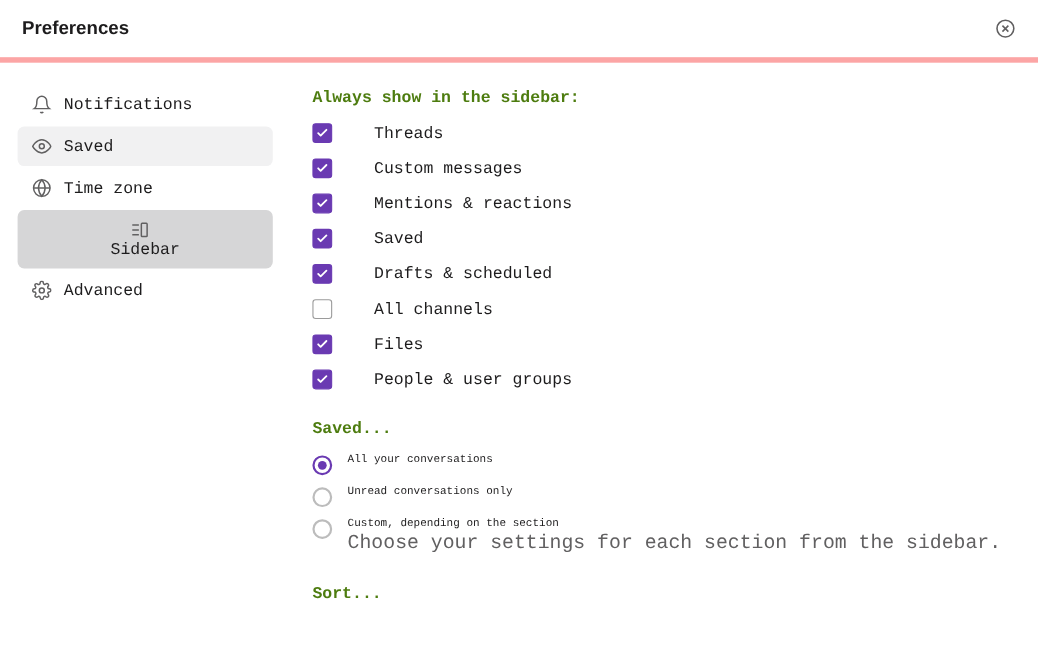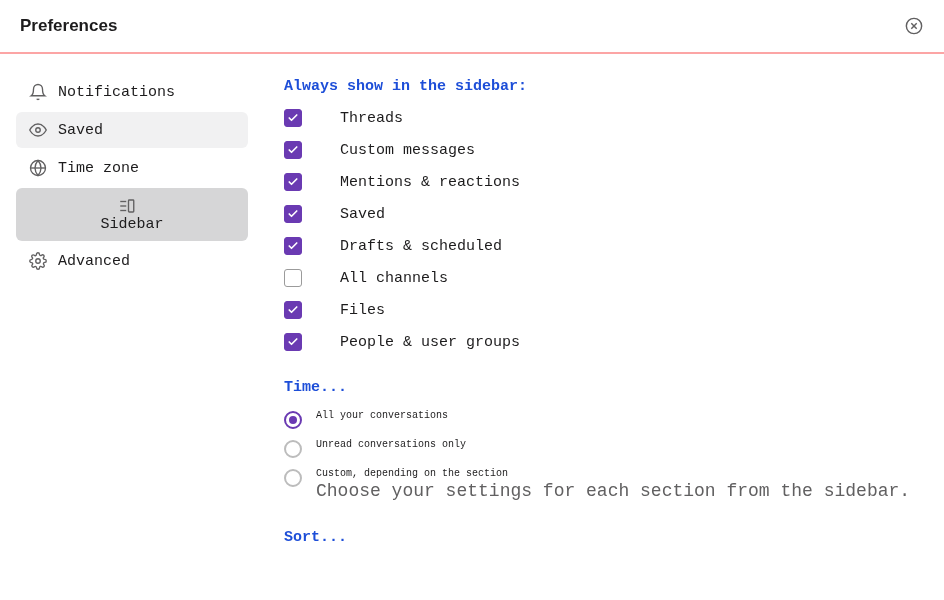--- a/index.html
+++ b/index.html
@@ -17,7 +17,7 @@
       align-items: center;
       justify-content: space-between;
       padding: 16px 20px 16px 20px;
-      border-bottom: 2px solid #fca5a5;
+      border-bottom: 5px solid #fca5a5;
     }
     .header-title {
       font-size: 17px;

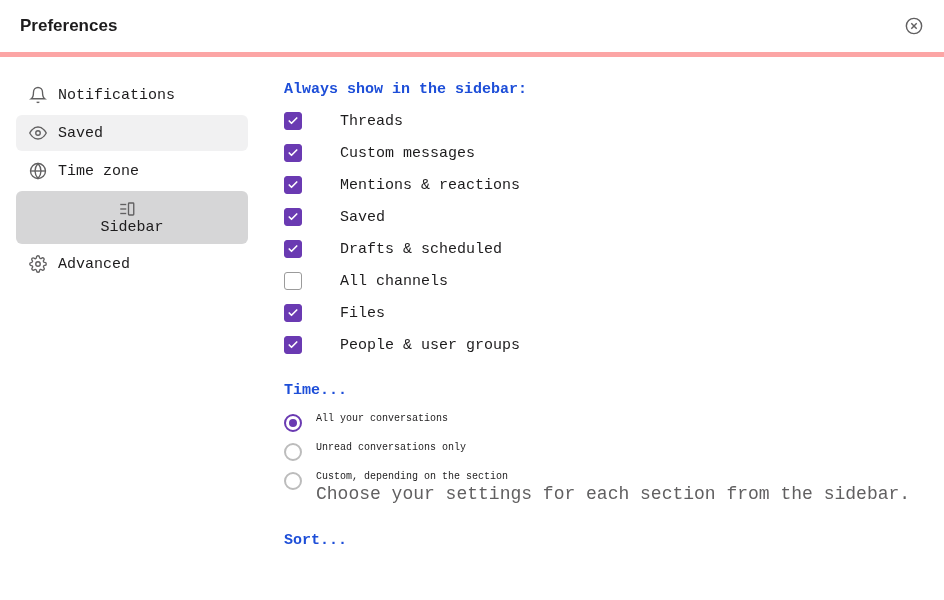--- a/index.html
+++ b/index.html
@@ -78,7 +78,7 @@
       font-size: 15px;
       font-weight: 700;
       margin-bottom: 14px;
-      color: #1d4ed8;
+      color: #4d7c0f;
     }
     .section-heading.mt {
       margin-top: 28px;

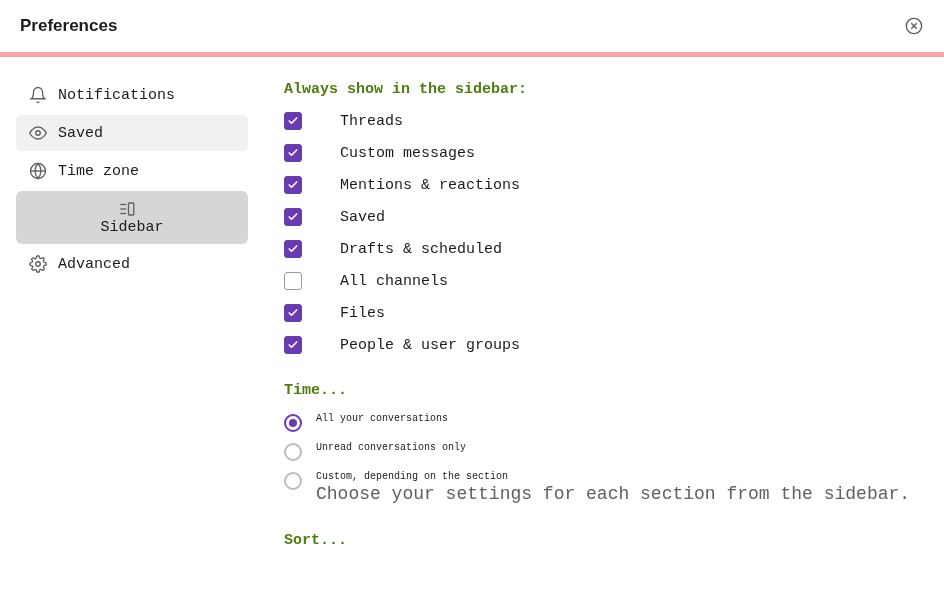--- a/index.html
+++ b/index.html
@@ -289,7 +289,7 @@
       <span class="checkbox-label">People &amp; user groups</span>
     </div>
 
-    <div class="section-heading mt">Time...</div>
+    <div class="section-heading mt">Saved...</div>
 
     <div class="radio-row">
       <div class="radio selected"></div>

